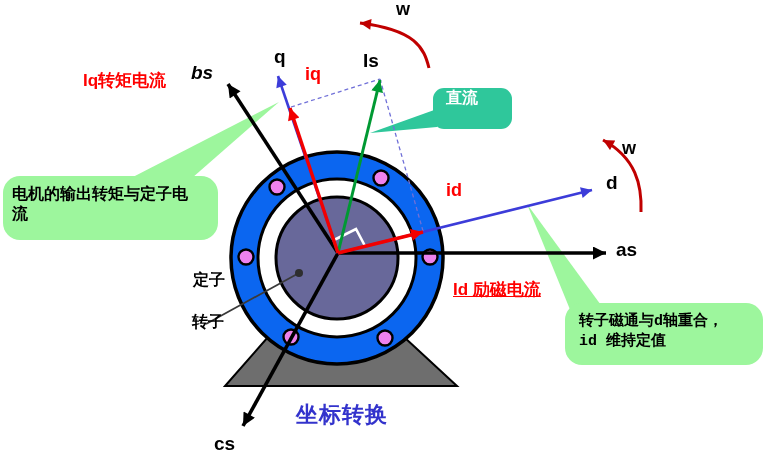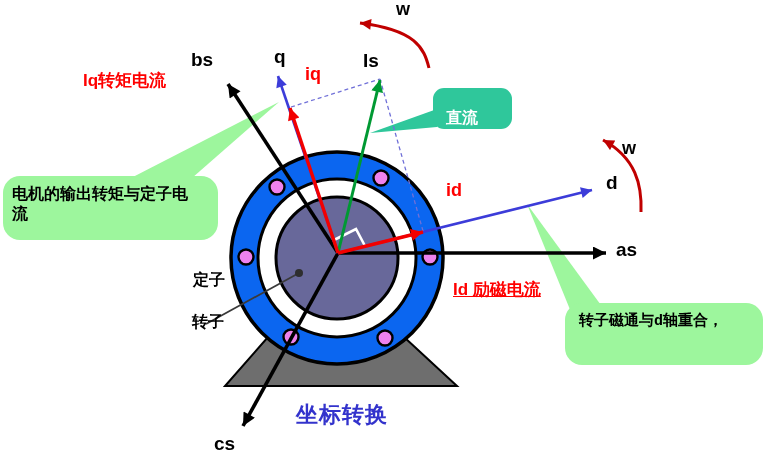--- a/index.html
+++ b/index.html
@@ -105,7 +105,7 @@
   </svg>
 
   <div class="lbl red phrase-lbl" style="left:83px;top:72px;">Iq转矩电流</div>
-  <div class="lbl axis-lbl" style="left:191px;top:50px;">bs</div>
+  <div class="lbl axis-lbl" style="left:191px;top:63px;font-style:italic;">bs</div>
   <div class="lbl axis-lbl" style="left:274px;top:47px;">q</div>
   <div class="lbl red vec-lbl" style="left:305px;top:65px;">iq</div>
   <div class="lbl axis-lbl" style="left:363px;top:51px;">Is</div>

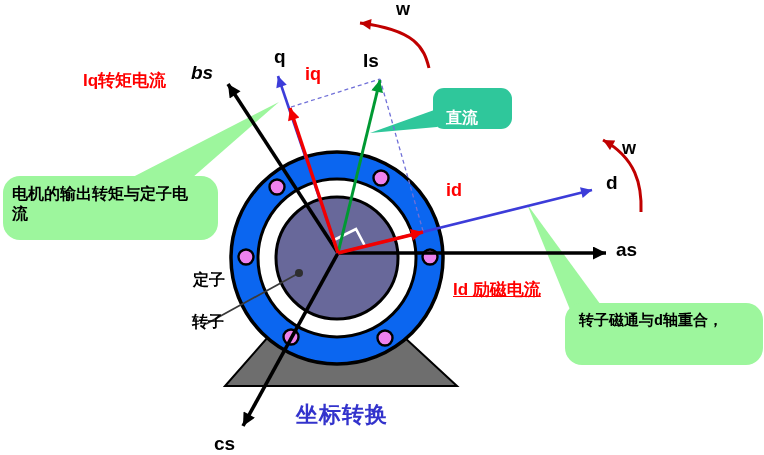--- a/index.html
+++ b/index.html
@@ -27,7 +27,7 @@
   .dcbox{
     position:absolute;left:433px;top:88px;width:79px;height:41px;border-radius:11px;
     background:#2fc79b;color:#ffffff;font-weight:bold;font-size:16px;
-    display:flex;align-items:flex-end;padding-left:13px;box-sizing:border-box;
+    display:flex;align-items:flex-start;padding-left:13px;box-sizing:border-box;
   }
 </style>
 </head>

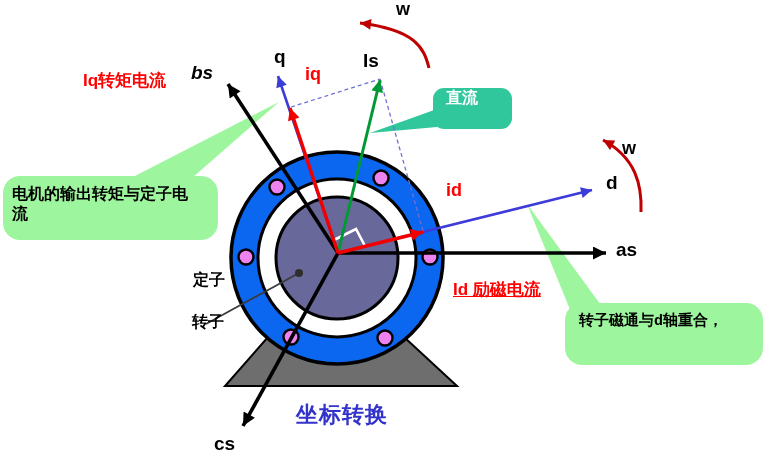--- a/index.html
+++ b/index.html
@@ -126,6 +126,7 @@
 
   <div class="callout c2">
     <div>转子磁通与d轴重合，</div>
+    <div>id 维持定值</div>
   </div>
 
   <div class="dcbox">

